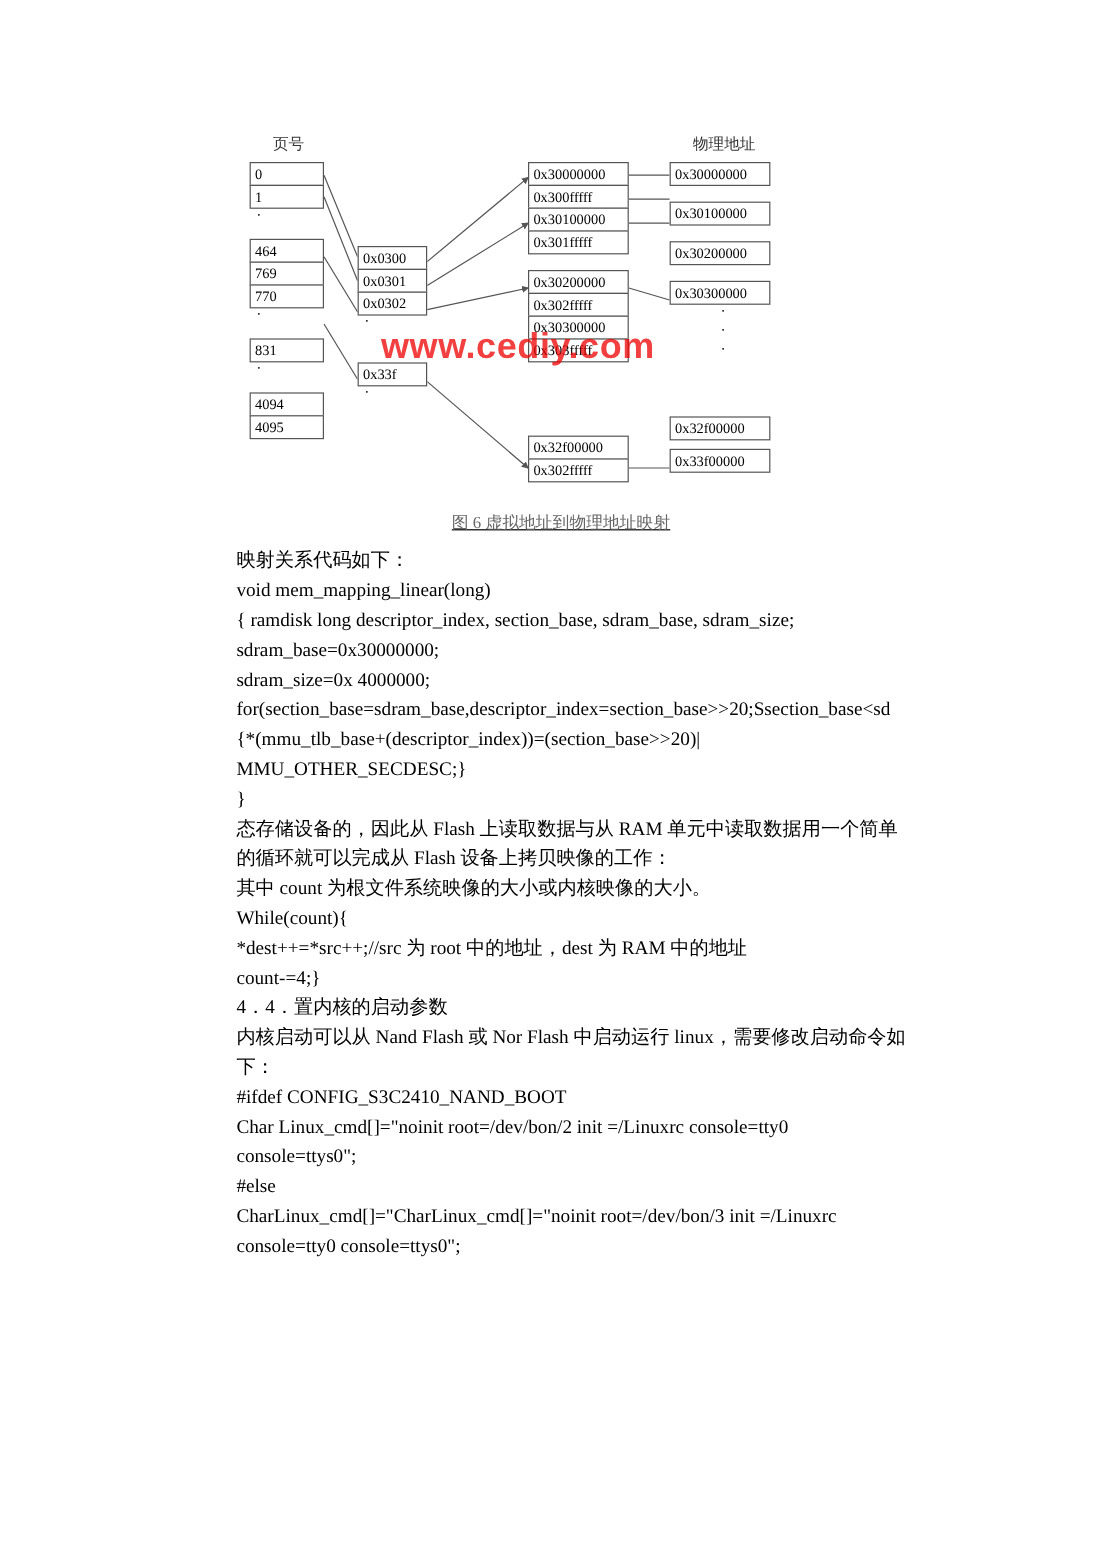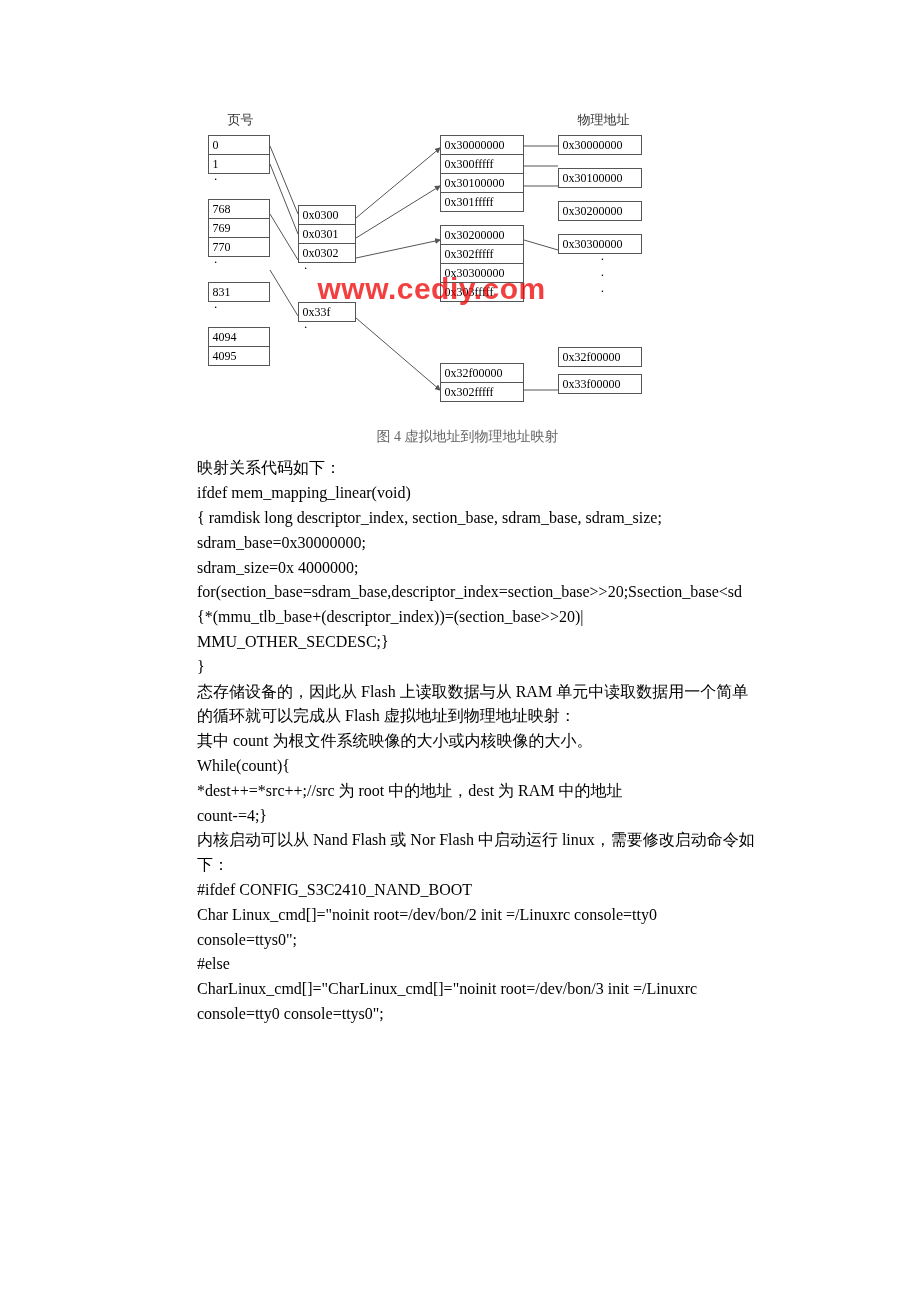--- a/index.html
+++ b/index.html
@@ -19,6 +19,7 @@
   margin-left: 5px;
   margin-bottom: 8px;
   position: relative;
+  text-decoration: underline;
 }
 .diagram {
   position: relative;

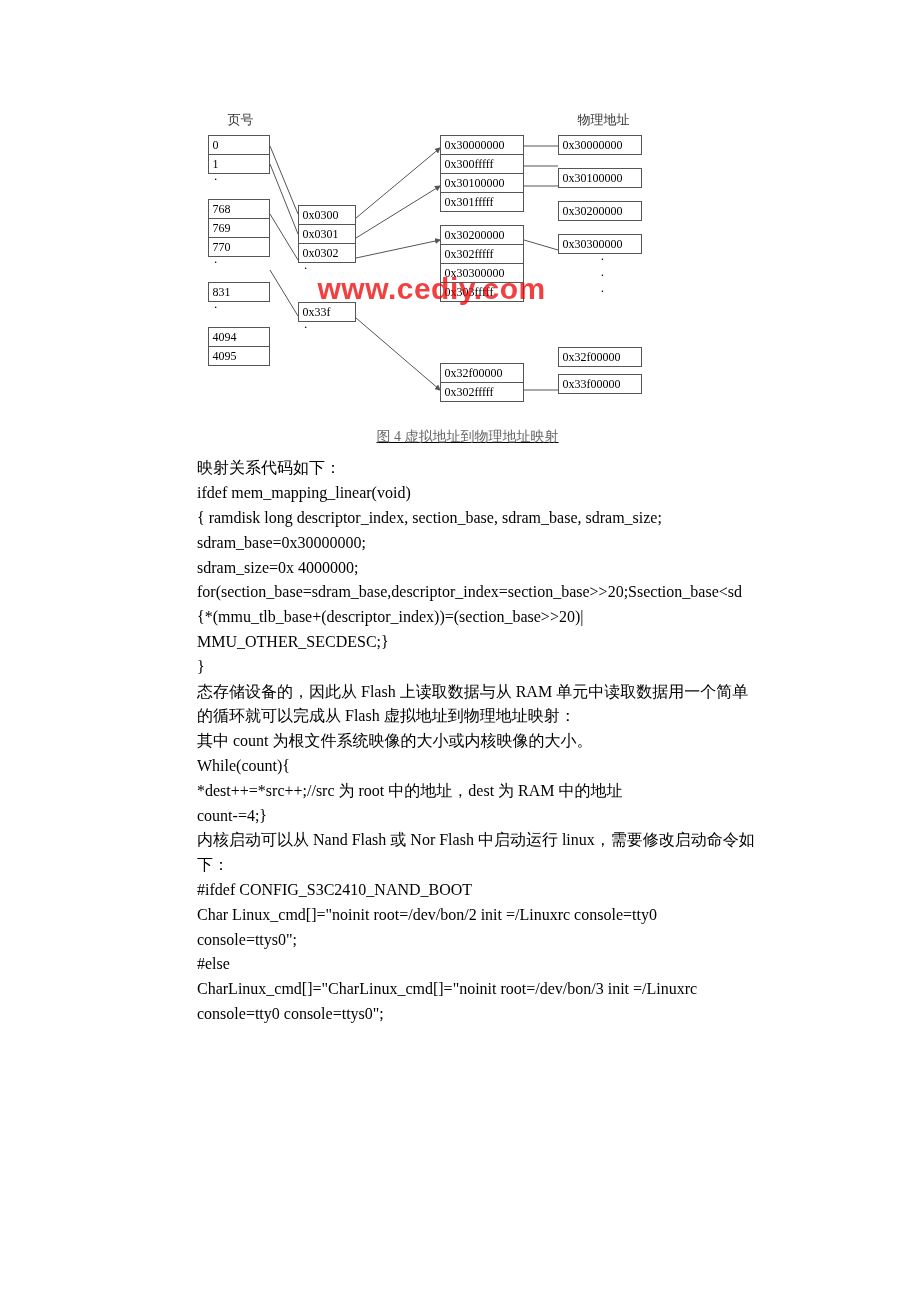--- a/index.html
+++ b/index.html
@@ -126,7 +126,7 @@
         <div class="cell">1</div>
         <div class="dots">·</div>
         <div class="gap"></div>
-        <div class="cell">768</div>
+        <div class="cell">464</div>
         <div class="cell">769</div>
         <div class="cell">770</div>
         <div class="dots">·</div>

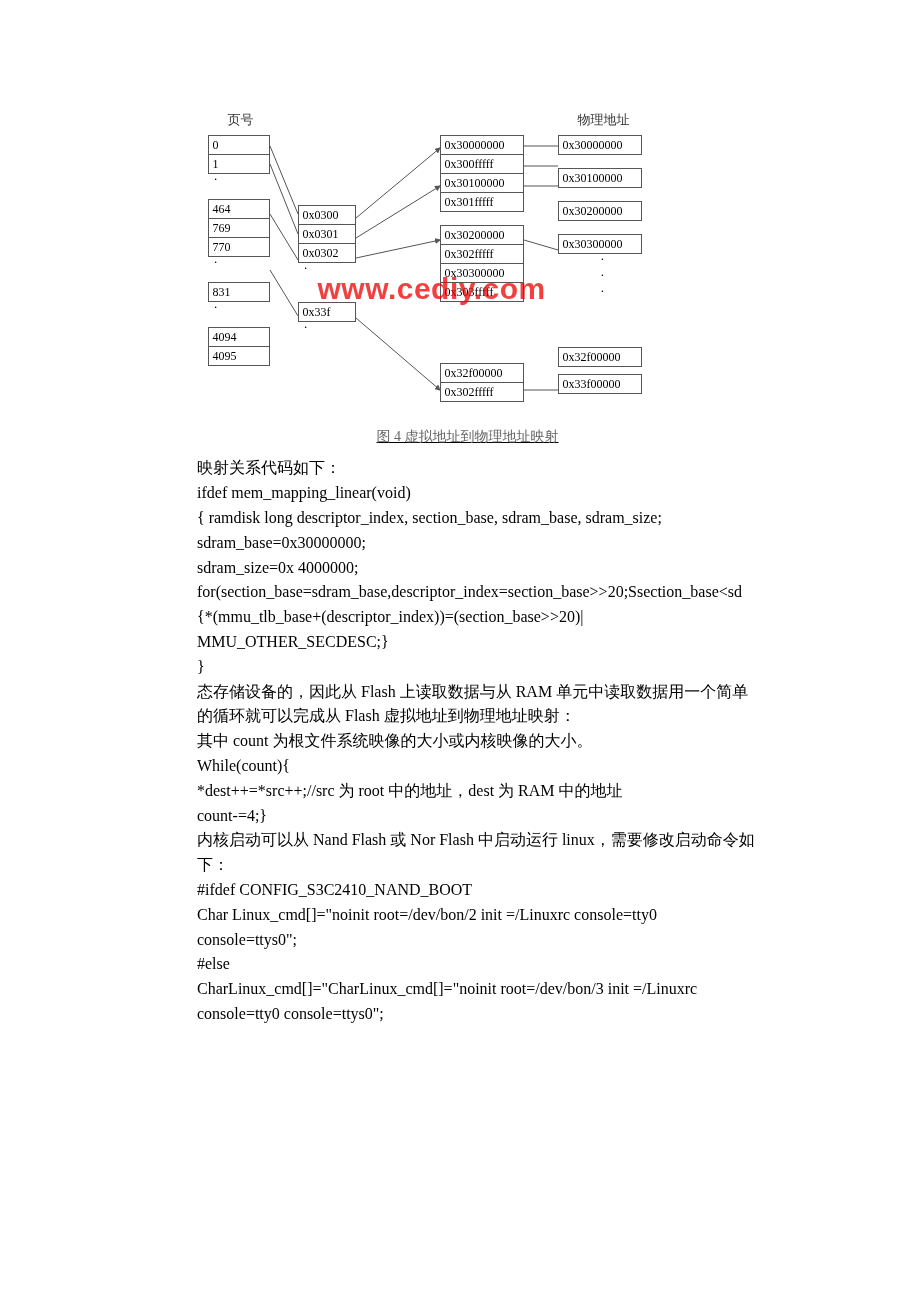--- a/index.html
+++ b/index.html
@@ -184,7 +184,7 @@
 
       <div class="watermark">www.cediy.com</div>
     </div>
-    <div class="caption">图 4 虚拟地址到物理地址映射</div>
+    <div class="caption">图 6 虚拟地址到物理地址映射</div>
   </div>
 
   <div class="body-text">

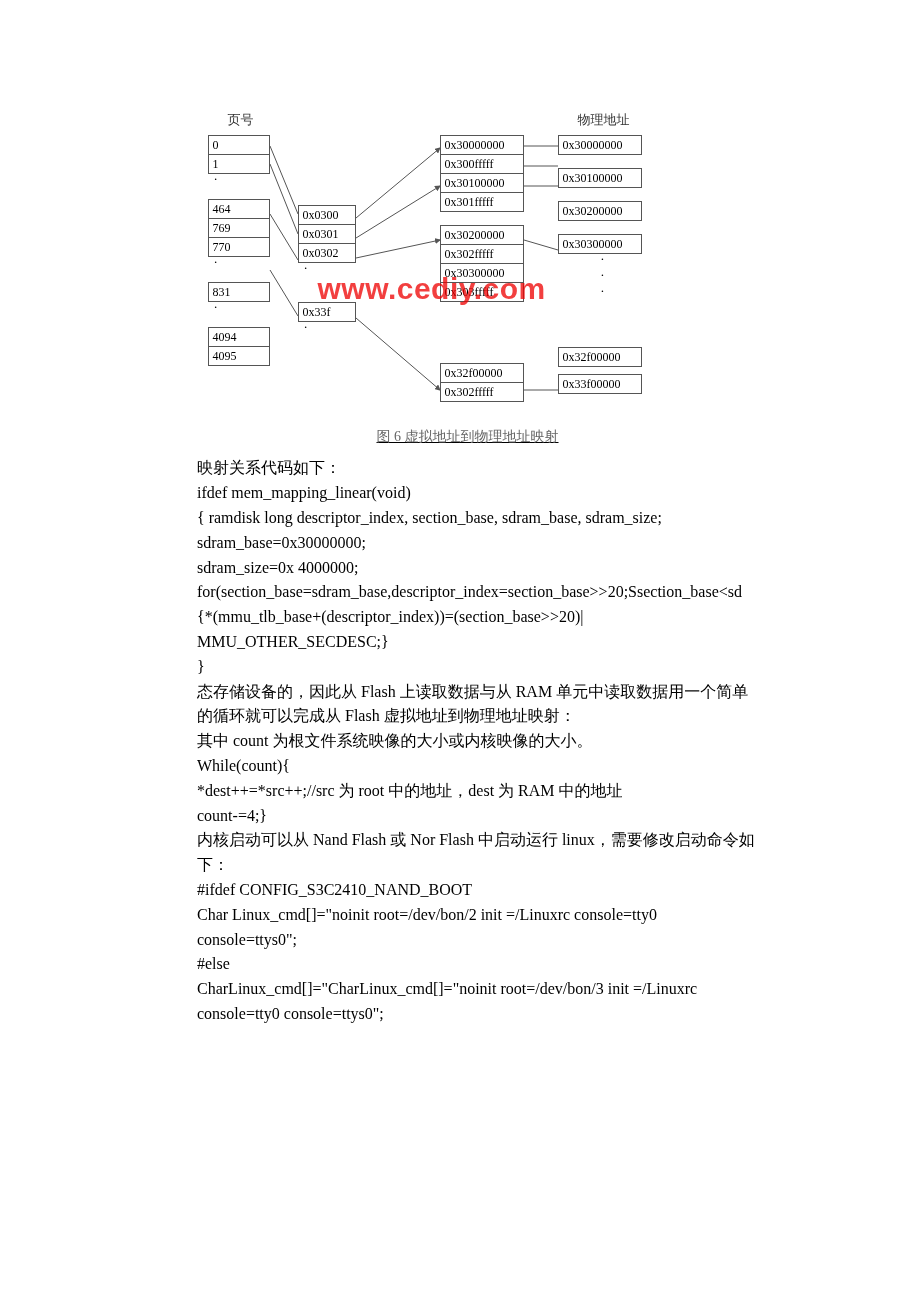--- a/index.html
+++ b/index.html
@@ -189,7 +189,7 @@
 
   <div class="body-text">
     <p>映射关系代码如下：</p>
-    <p>ifdef mem_mapping_linear(void)</p>
+    <p>void mem_mapping_linear(long)</p>
     <p>{   ramdisk long descriptor_index, section_base, sdram_base, sdram_size;</p>
     <p>     sdram_base=0x30000000;</p>
     <p> sdram_size=0x 4000000;</p>

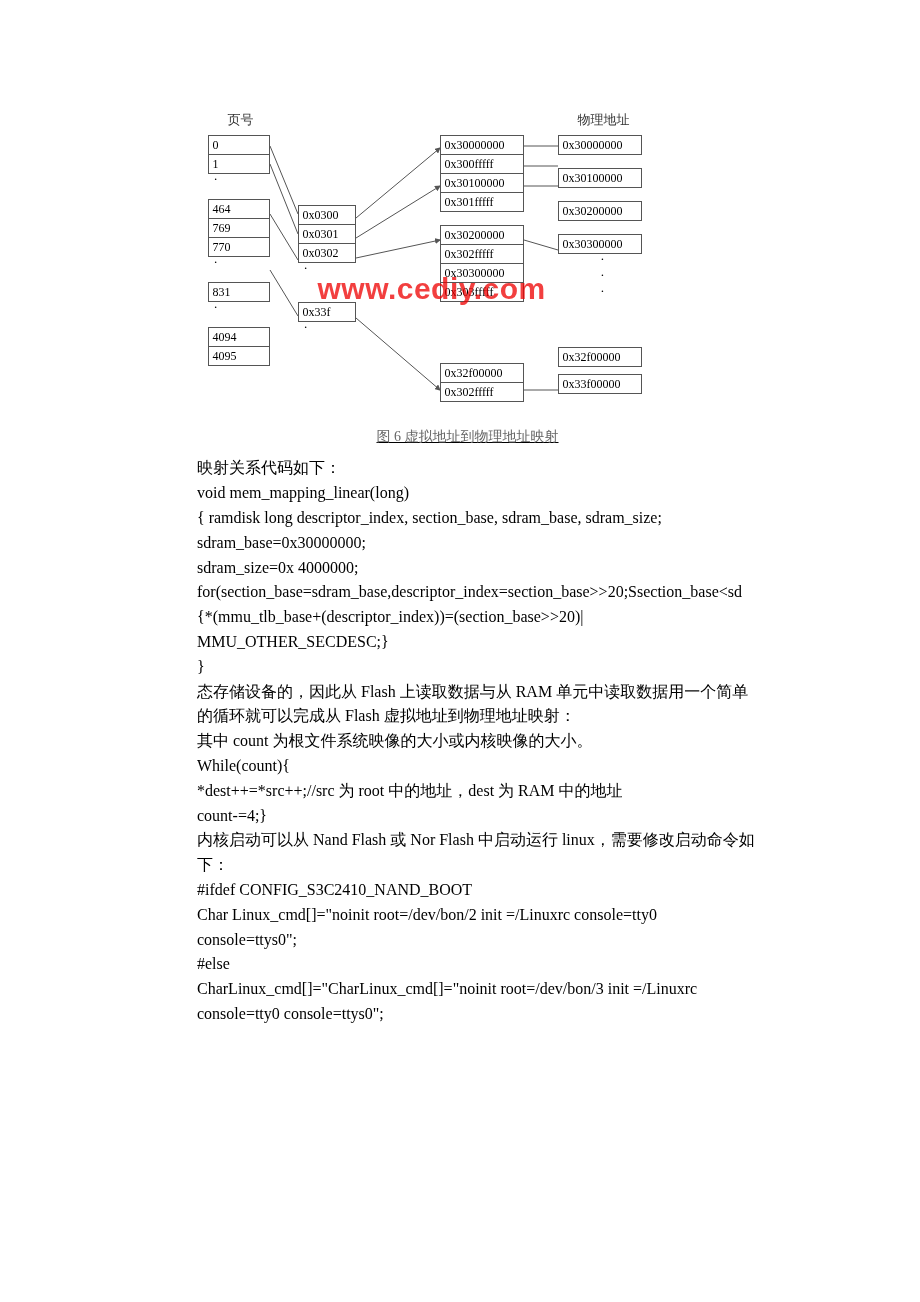--- a/index.html
+++ b/index.html
@@ -198,7 +198,7 @@
     <p>MMU_OTHER_SECDESC;}</p>
     <p>}</p>
     <p>态存储设备的，因此从 Flash 上读取数据与从  RAM 单元中读取数据用一个简单</p>
-    <p>的循环就可以完成从 Flash  虚拟地址到物理地址映射：</p>
+    <p>的循环就可以完成从 Flash  设备上拷贝映像的工作：</p>
     <p>其中 count 为根文件系统映像的大小或内核映像的大小。</p>
     <p>While(count){</p>
     <p>*dest++=*src++;//src 为 root 中的地址，dest 为 RAM 中的地址</p>

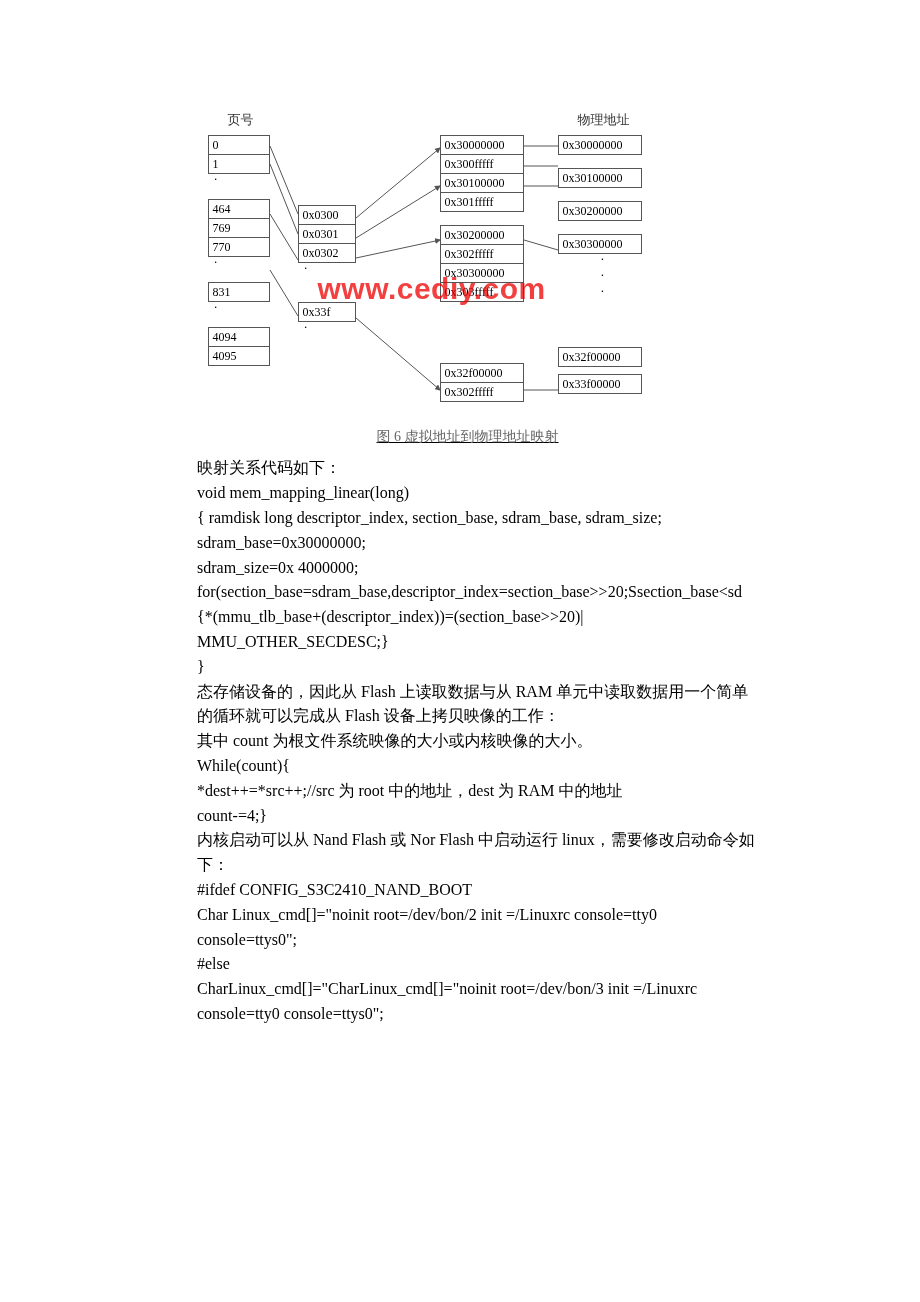--- a/index.html
+++ b/index.html
@@ -203,6 +203,7 @@
     <p>While(count){</p>
     <p>*dest++=*src++;//src 为 root 中的地址，dest 为 RAM 中的地址</p>
     <p>count-=4;}</p>
+    <p>4．4．置内核的启动参数</p>
     <p>内核启动可以从 Nand Flash 或 Nor Flash 中启动运行 linux，需要修改启动命令如</p>
     <p>下：</p>
     <p>#ifdef CONFIG_S3C2410_NAND_BOOT</p>

